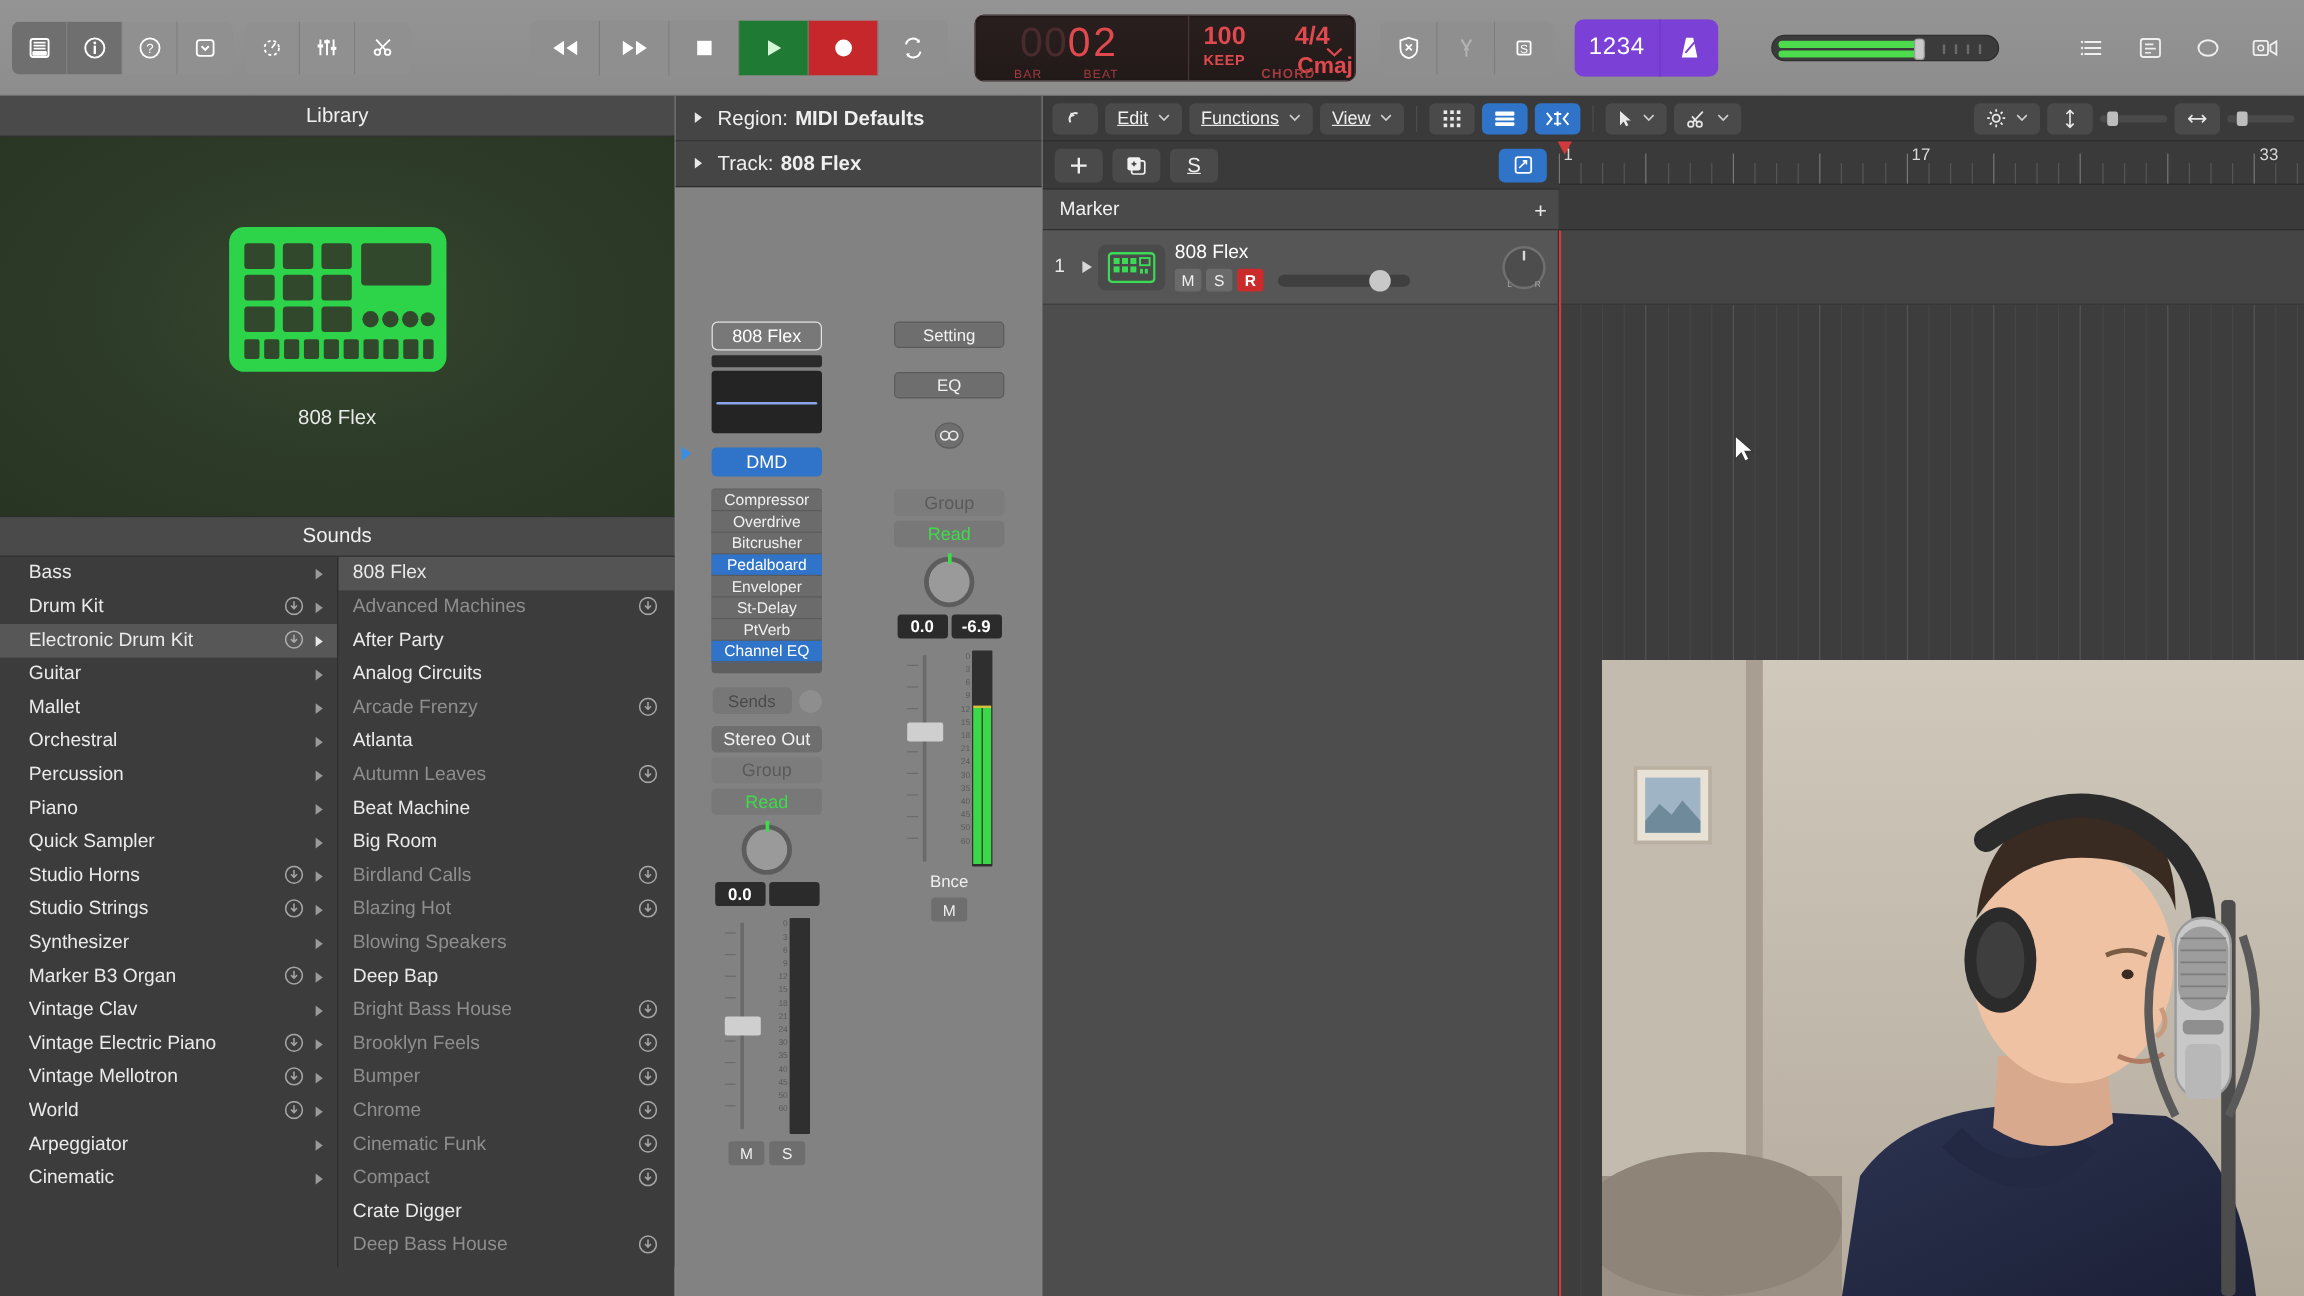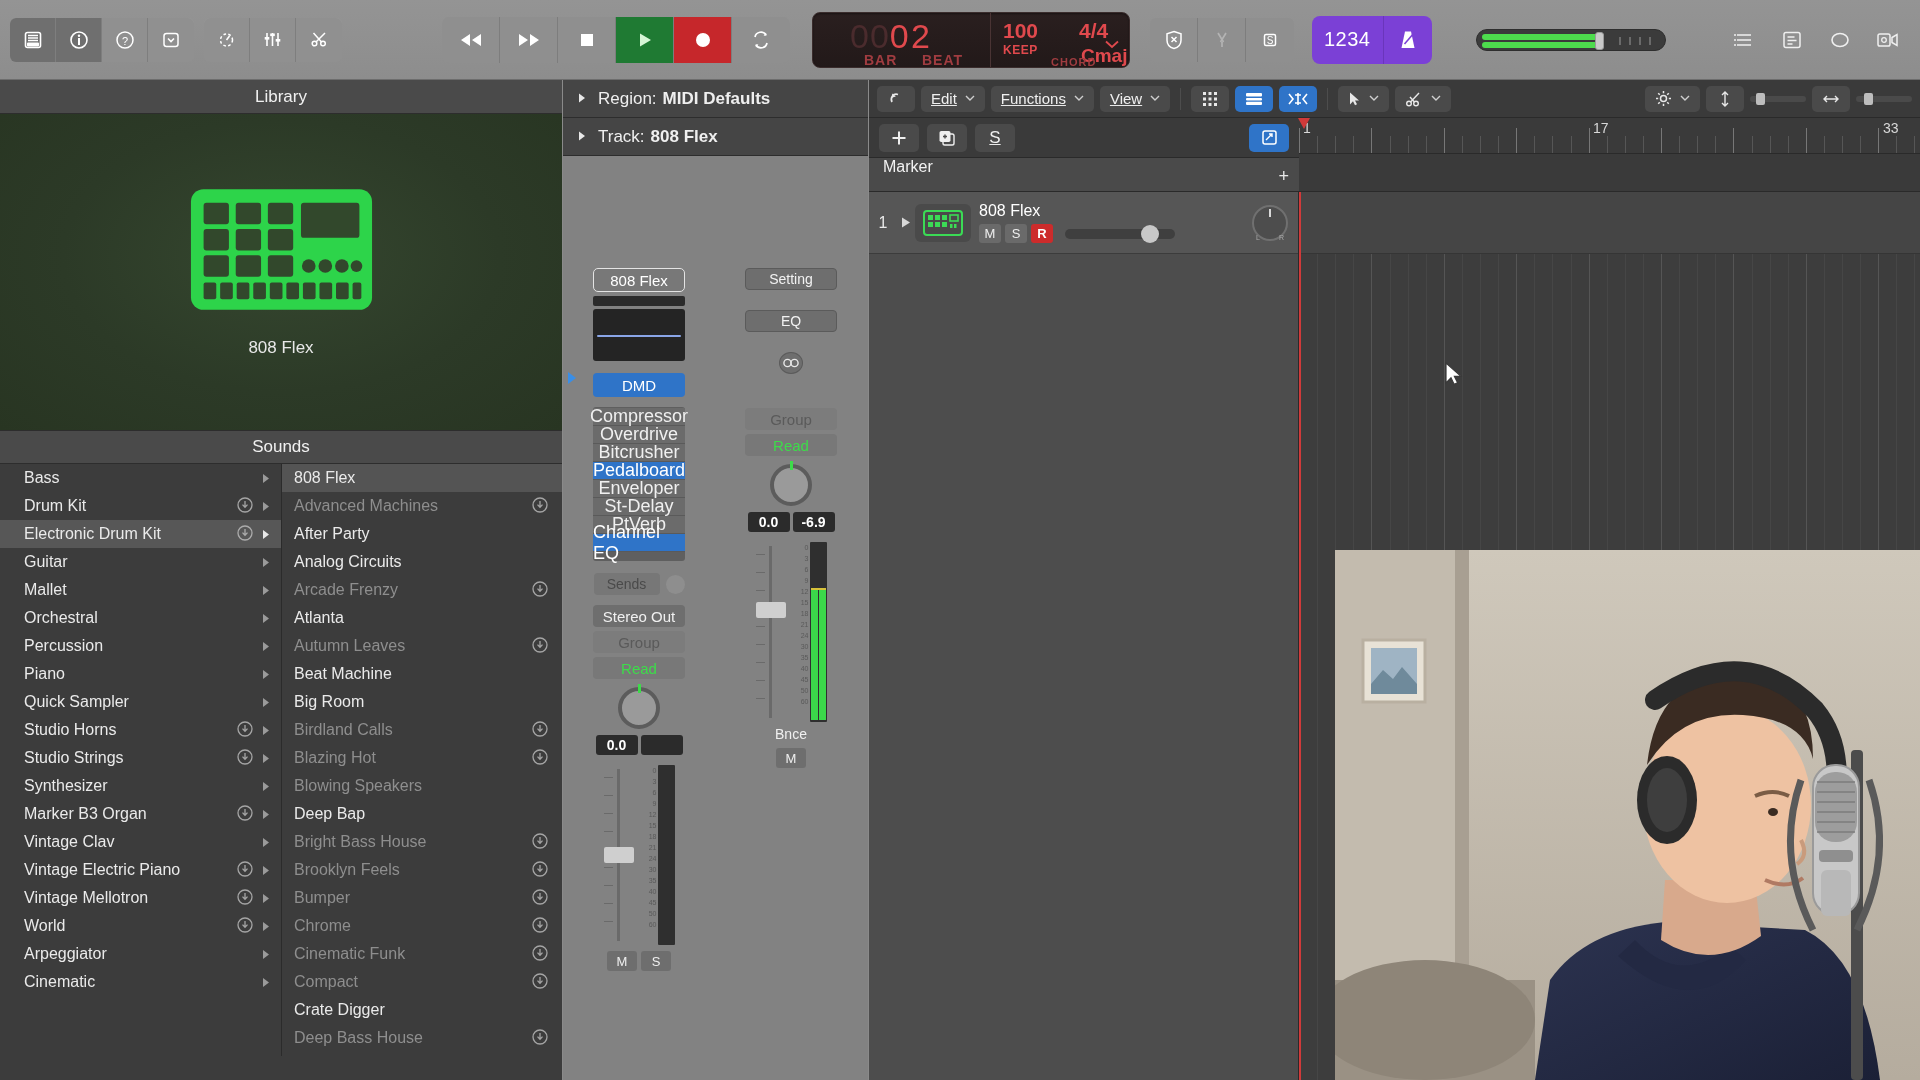--- a/index.html
+++ b/index.html
@@ -50,7 +50,7 @@
   .lcd-bar { position:absolute; left:10px; top:4px; font-size:34px; color:#e0494d; font-weight:500; letter-spacing:1px;}
   .lcd-bar .dim { color:#4a2b2d;margin-left:27px; }
   .lcd-beat { position:absolute; left:98px; top:4px; font-size:34px; color:#e0494d; font-weight:500;}
-  .lcd-lbl { position:absolute; bottom:-1px; font-size:14px; color:#a03c40; letter-spacing:1px; font-weight:bold;margin-left:19px;}
+  .lcd-lbl { position:absolute; bottom:-1px; font-size:10px; color:#a03c40; letter-spacing:1px; font-weight:normal;}
   .lcd-right { flex:1; height:100%; position:relative; }
   .lcd-tempo { position:absolute; left:12px; top:6px; font-size:21px; color:#e0494d; font-weight:bold;}
   .lcd-keep  { position:absolute; left:12px; top:30px; font-size:12px; color:#e0494d; font-weight:bold; letter-spacing:.5px;}

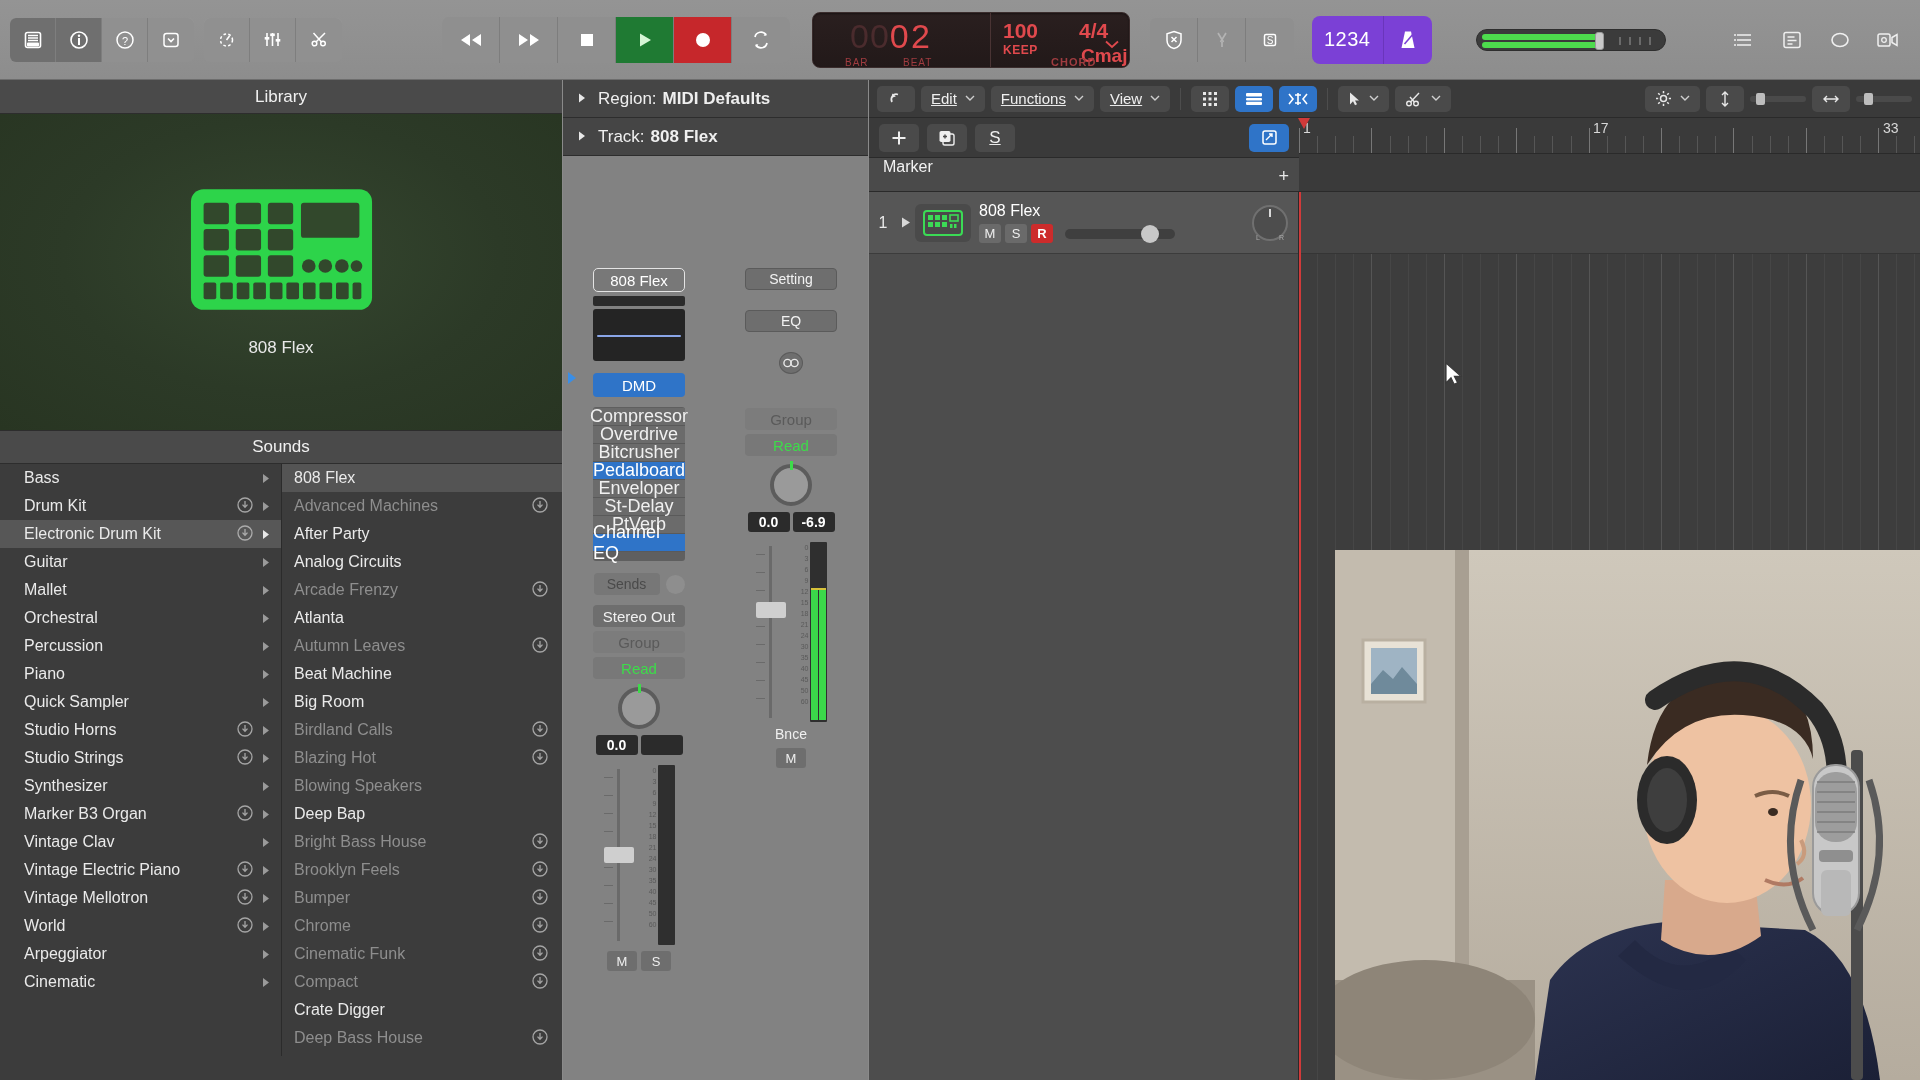--- a/index.html
+++ b/index.html
@@ -195,7 +195,7 @@
   .ruler .gridm { position:absolute; bottom:0; top:10px; width:1px; background:#777;}
 
   .marker-lane { position:absolute; left:0; top:78px; width:430px; height:34px; background:#4a4a4a;
-     border-bottom:1px solid #2a2a2a; display:flex; align-items:flex-start; padding-left:14px; font-size:16px; color:#f2f2f2;}
+     border-bottom:1px solid #2a2a2a; display:flex; align-items:center; padding-left:14px; font-size:16px; color:#f2f2f2;}
   .marker-plus { position:absolute; right:10px; top:8px; font-size:18px; color:#e8e8e8;}
   .marker-area { position:absolute; left:430px; top:78px; right:0; height:34px; background:#3a3a3a; border-bottom:1px solid #2a2a2a;}
 

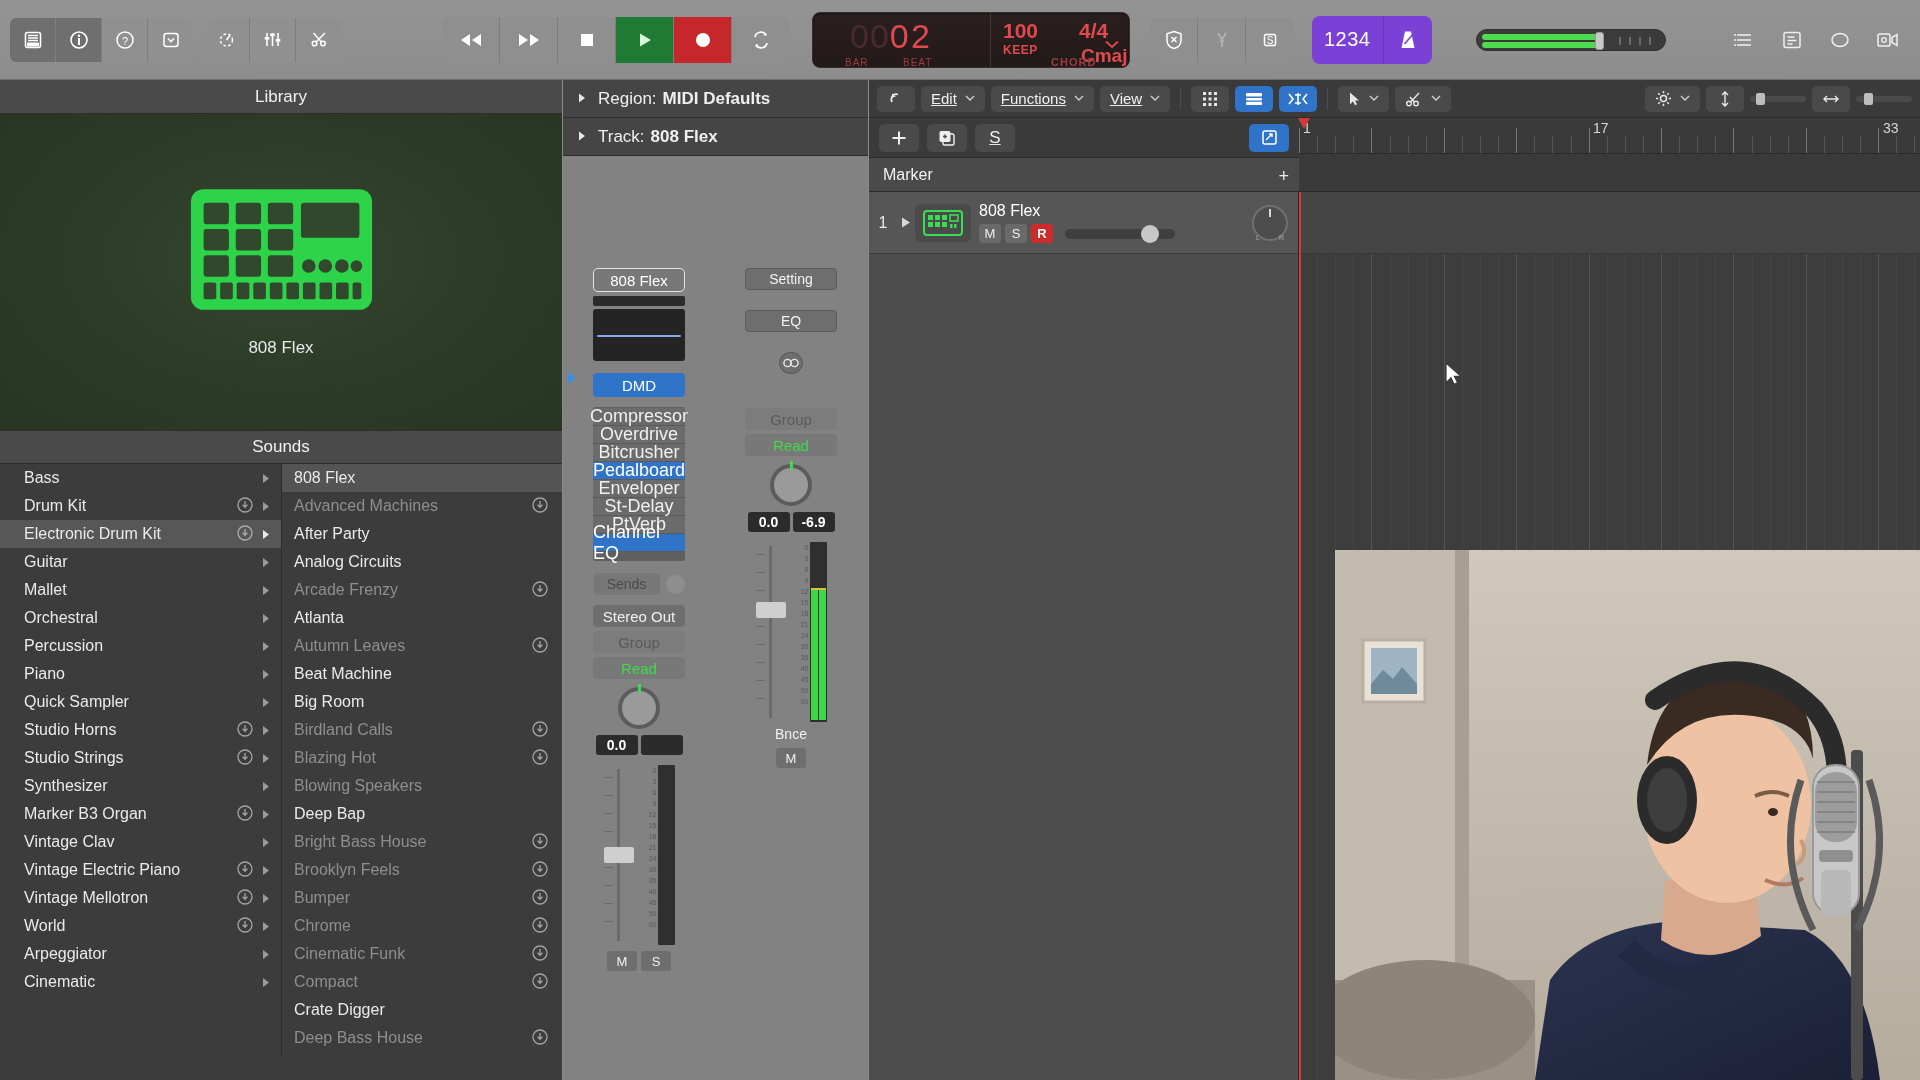--- a/index.html
+++ b/index.html
@@ -136,7 +136,7 @@
   .ch-dmd { width:92px; height:24px; background:#2f74c8; border-radius:4px; margin:0 auto 10px;
      display:flex; align-items:center; justify-content:center; font-size:15px; color:#fff;}
   .fx-list { width:92px; margin:0 auto 12px; background:#5f5f5f; border-radius:3px; padding:1px 0 9px;}
-  .fx { height:18px; display:flex; align-items:center; justify-content:center; font-size:18px; color:#f0f0f0;
+  .fx { height:18px; display:flex; align-items:center; justify-content:center; font-size:13px; color:#f0f0f0;
         background:#6b6b6b; border-bottom:1px solid #5a5a5a;}
   .fx.on { background:#2f74c8; color:#fff; }
   .sends-row { width:110px; margin:0 auto 10px; display:flex; align-items:center; justify-content:center; gap:6px;}

